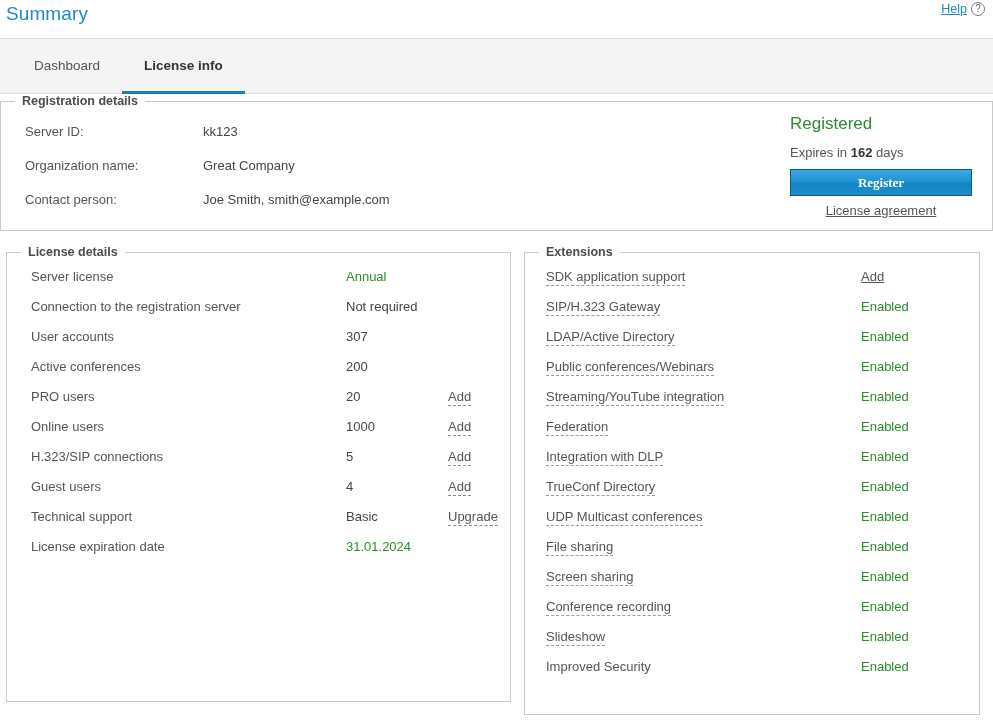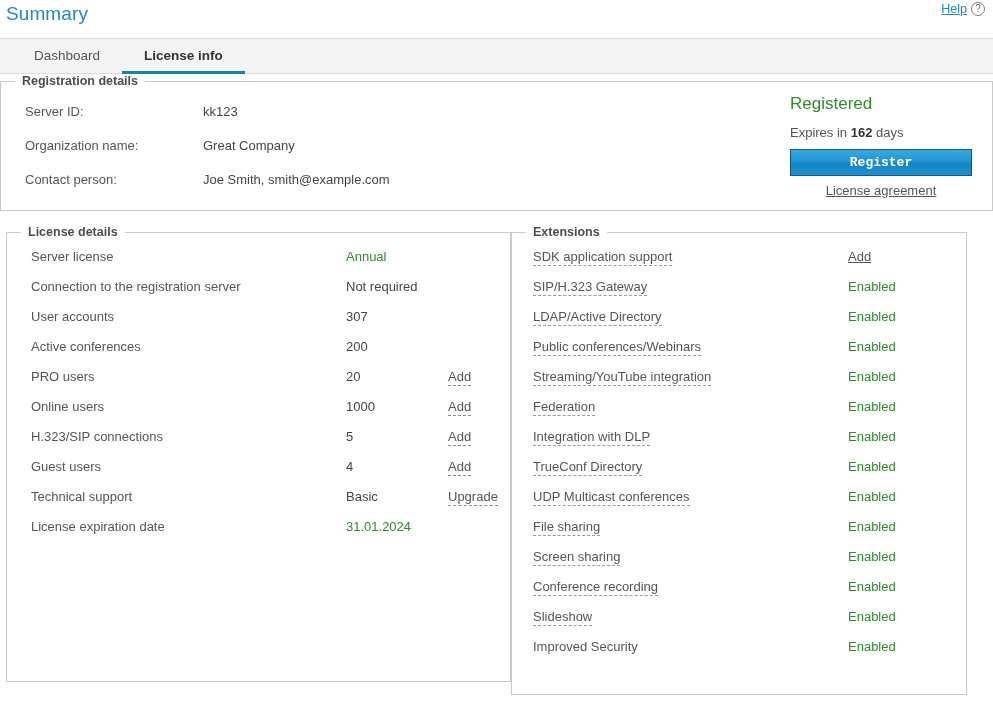--- a/index.html
+++ b/index.html
@@ -53,7 +53,7 @@
 
   
   .tabbar {
-    height: 36px;
+    height: 56px;
     background: #f4f4f4;
     border-top: 1px solid #dcdcdc;
     border-bottom: 1px solid #dcdcdc;

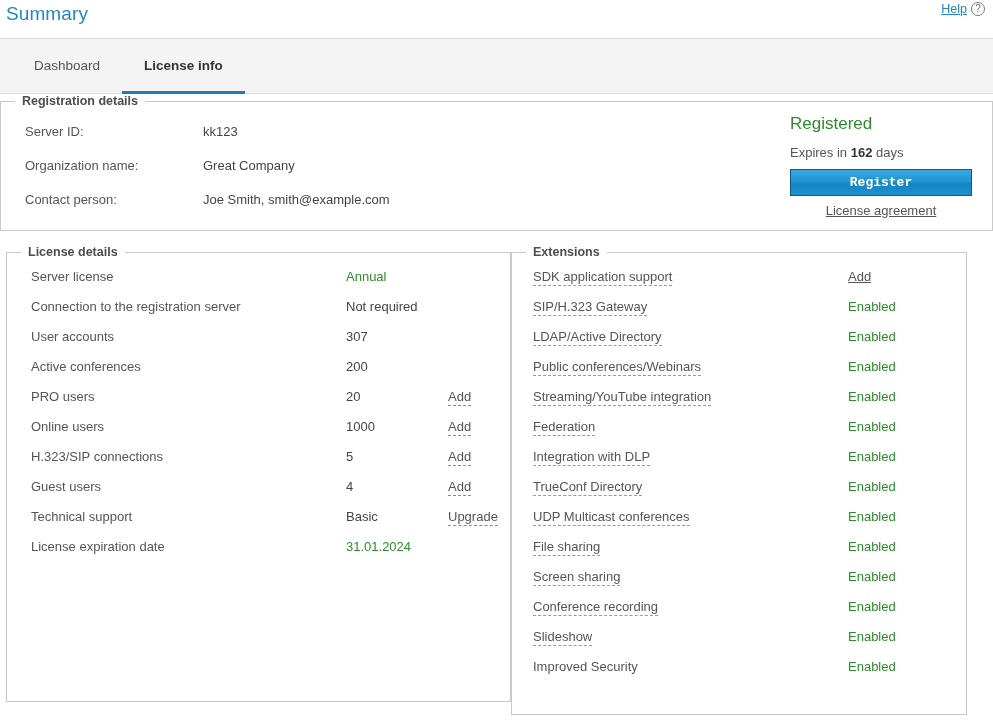--- a/index.html
+++ b/index.html
@@ -148,7 +148,7 @@
     border: 1px solid #14587e;
     background: linear-gradient(to bottom, #3aa8df 0%, #1f95d2 45%, #1385c4 55%, #1d8fcd 100%);
     cursor: pointer;
-    font-family: Liberation Mono, monospace;
+    font-family: Liberation Serif, serif;
     padding: 0;
   }
   .license-agreement {

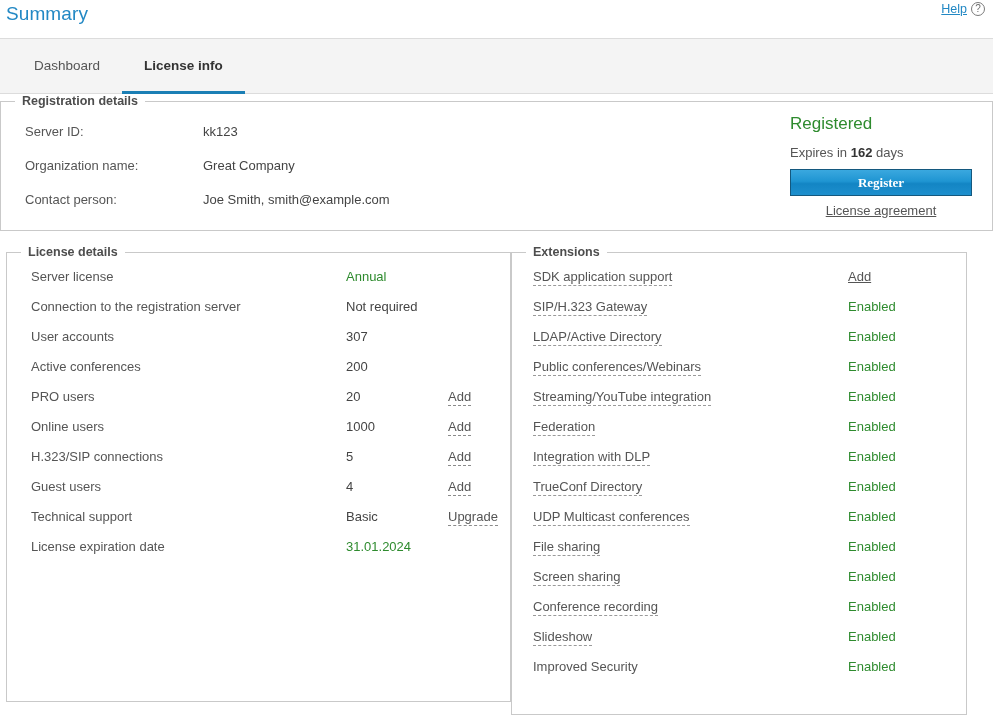--- a/index.html
+++ b/index.html
@@ -165,6 +165,7 @@
   
   .columns {
     display: flex;
+    gap: 13px;
     padding: 14px 6px 0 6px;
   }
   .col-left  { width: 505px; }

